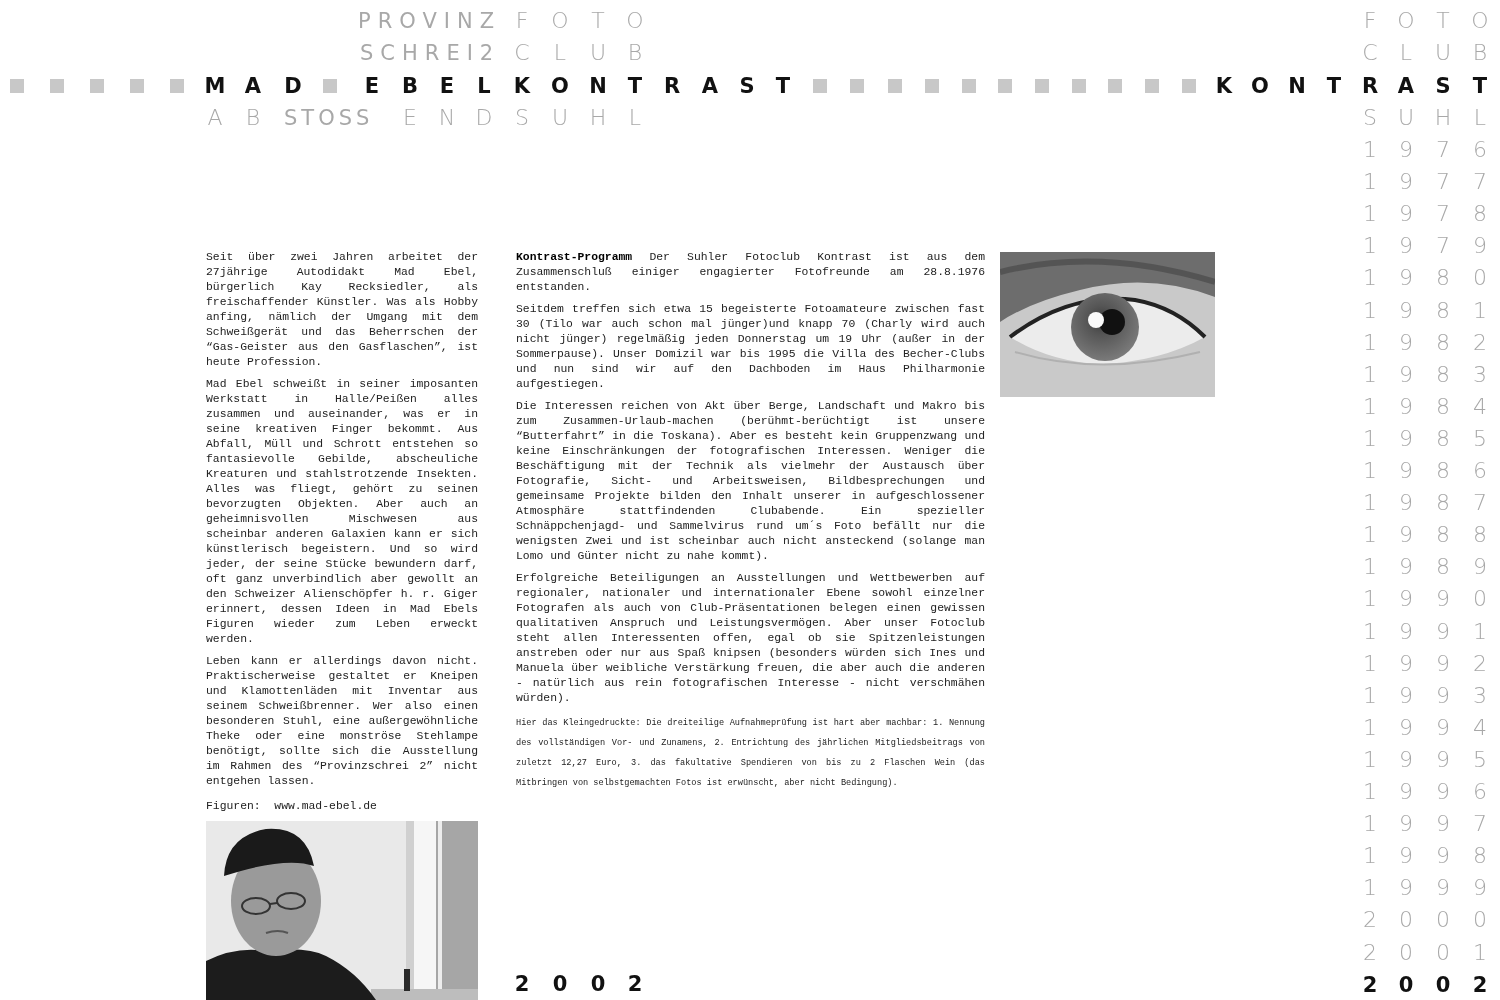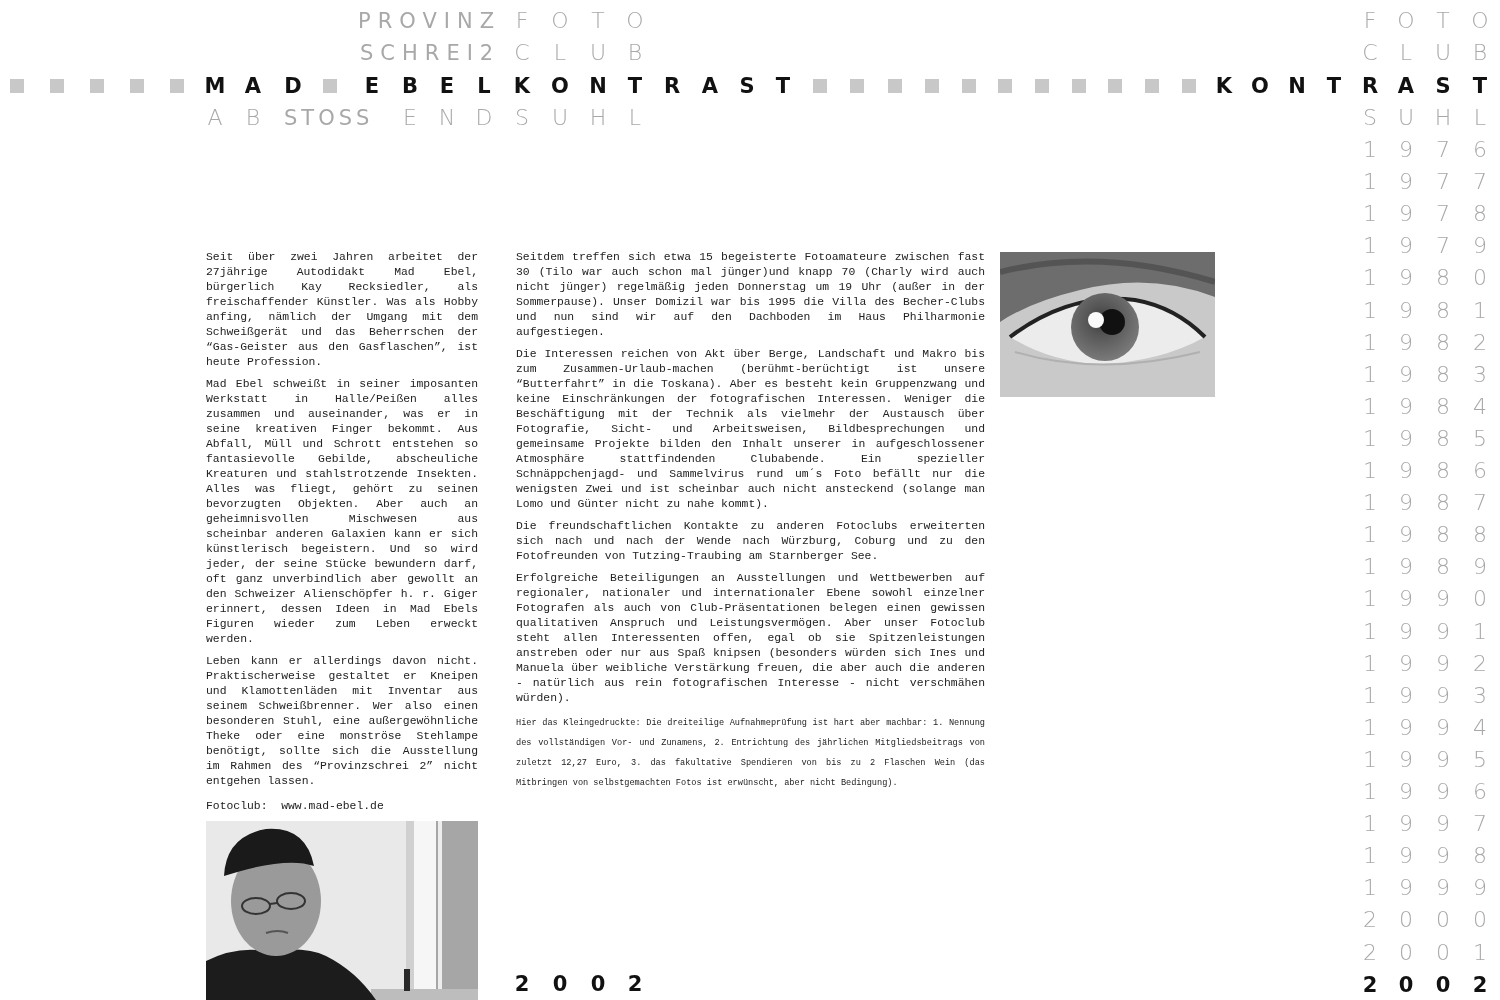--- a/index.html
+++ b/index.html
@@ -282,6 +282,7 @@
 </div>
 
 <div class="col" style="left:516px;top:250px;width:469px;">
+  <p><b>Kontrast-Programm</b><span> Der Suhler Fotoclub Kontrast ist aus dem Zusammenschluß einiger engagierter Fotofreunde am 28.8.1976 entstanden.</span></p>
   <p>Seitdem treffen sich etwa 15 begeisterte Fotoamateure zwischen fast 30 (Tilo war auch schon mal jünger)und knapp 70 (Charly wird auch nicht jünger) regelmäßig jeden Donnerstag um 19 Uhr (außer in der Sommerpause). Unser Domizil war bis 1995 die Villa des Becher-Clubs und nun sind wir auf den Dachboden im Haus Philharmonie aufgestiegen.</p>
   <p>Die Interessen reichen von Akt über Berge, Landschaft und Makro bis zum Zusammen-Urlaub-machen (berühmt-berüchtigt ist unsere “Butterfahrt” in die Toskana). Aber es besteht kein Gruppenzwang und keine Einschränkungen der fotografischen Interessen. Weniger die Beschäftigung mit der Technik als vielmehr der Austausch über Fotografie, Sicht- und Arbeitsweisen, Bildbesprechungen und gemeinsame Projekte bilden den Inhalt unserer in aufgeschlossener Atmosphäre stattfindenden Clubabende. Ein spezieller Schnäppchenjagd- und Sammelvirus rund um´s Foto befällt nur die wenigsten Zwei und ist scheinbar auch nicht ansteckend (solange man Lomo und Günter nicht zu nahe kommt).</p>
   <p>Die freundschaftlichen Kontakte zu anderen Fotoclubs erweiterten sich nach und nach der Wende nach Würzburg, Coburg und zu den Fotofreunden von Tutzing-Traubing am Starnberger See.</p>

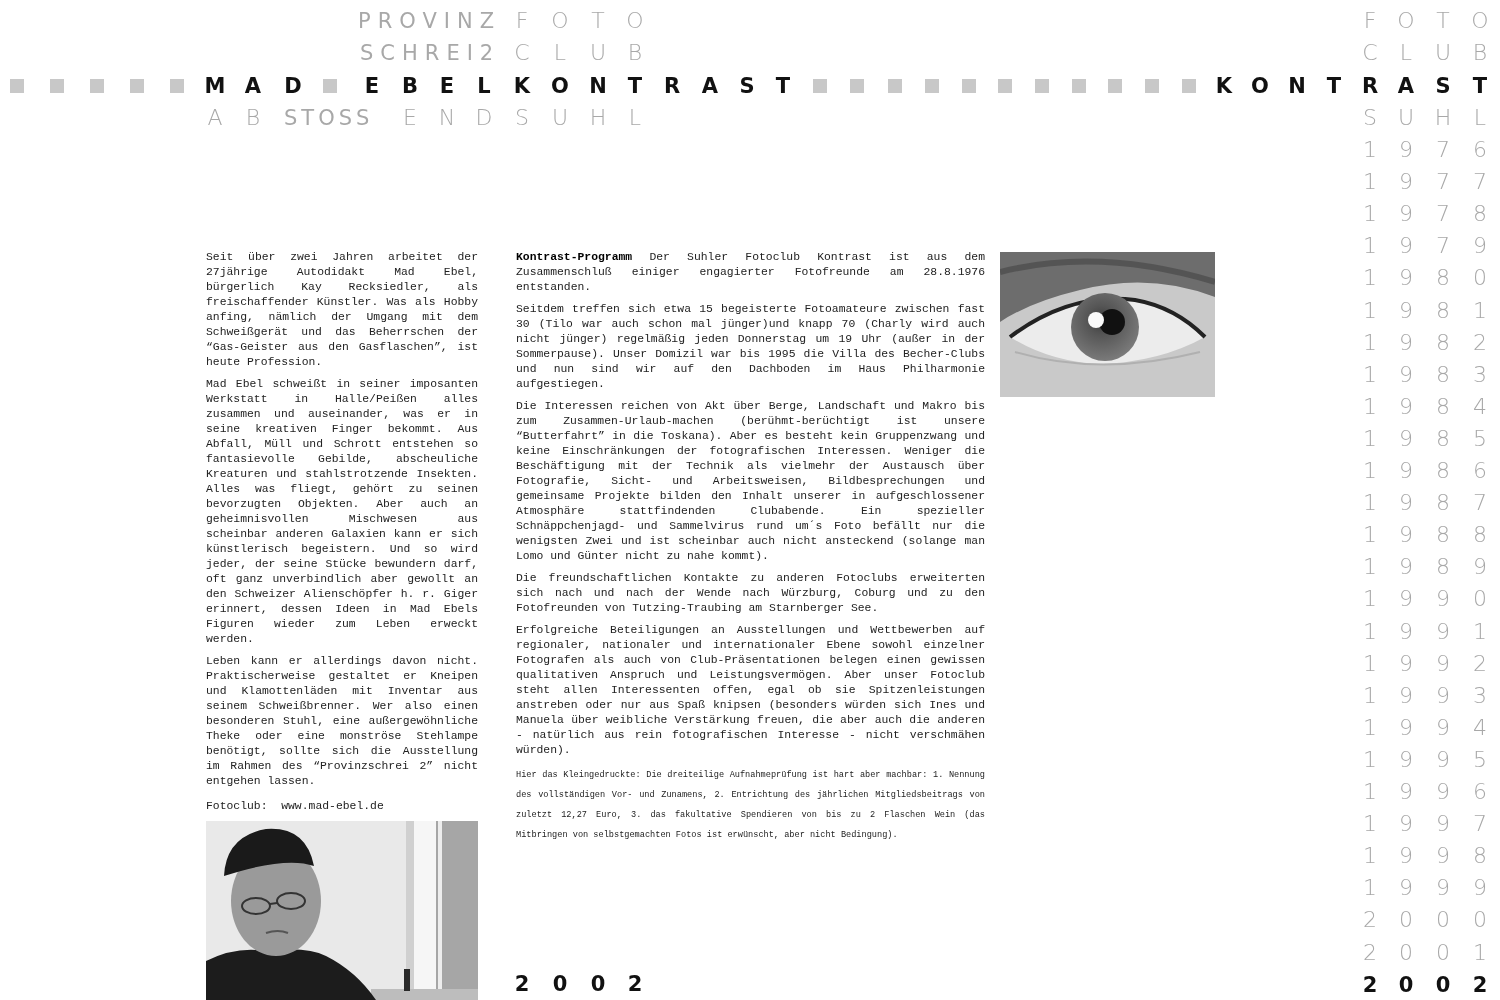--- a/index.html
+++ b/index.html
@@ -285,7 +285,6 @@
   <p><b>Kontrast-Programm</b><span> Der Suhler Fotoclub Kontrast ist aus dem Zusammenschluß einiger engagierter Fotofreunde am 28.8.1976 entstanden.</span></p>
   <p>Seitdem treffen sich etwa 15 begeisterte Fotoamateure zwischen fast 30 (Tilo war auch schon mal jünger)und knapp 70 (Charly wird auch nicht jünger) regelmäßig jeden Donnerstag um 19 Uhr (außer in der Sommerpause). Unser Domizil war bis 1995 die Villa des Becher-Clubs und nun sind wir auf den Dachboden im Haus Philharmonie aufgestiegen.</p>
   <p>Die Interessen reichen von Akt über Berge, Landschaft und Makro bis zum Zusammen-Urlaub-machen (berühmt-berüchtigt ist unsere “Butterfahrt” in die Toskana). Aber es besteht kein Gruppenzwang und keine Einschränkungen der fotografischen Interessen. Weniger die Beschäftigung mit der Technik als vielmehr der Austausch über Fotografie, Sicht- und Arbeitsweisen, Bildbesprechungen und gemeinsame Projekte bilden den Inhalt unserer in aufgeschlossener Atmosphäre stattfindenden Clubabende. Ein spezieller Schnäppchenjagd- und Sammelvirus rund um´s Foto befällt nur die wenigsten Zwei und ist scheinbar auch nicht ansteckend (solange man Lomo und Günter nicht zu nahe kommt).</p>
-  <p>Die freundschaftlichen Kontakte zu anderen Fotoclubs erweiterten sich nach und nach der Wende nach Würzburg, Coburg und zu den Fotofreunden von Tutzing-Traubing am Starnberger See.</p>
   <p>Erfolgreiche Beteiligungen an Ausstellungen und Wettbewerben auf regionaler, nationaler und internationaler Ebene sowohl einzelner Fotografen als auch von Club-Präsentationen belegen einen gewissen qualitativen Anspruch und Leistungsvermögen. Aber unser Fotoclub steht allen Interessenten offen, egal ob sie Spitzenleistungen anstreben oder nur aus Spaß knipsen (besonders würden sich Ines und Manuela über weibliche Verstärkung freuen, die aber auch die anderen - natürlich aus rein fotografischen Interesse - nicht verschmähen würden).</p>
   <p class="small">Hier das Kleingedruckte: Die dreiteilige Aufnahmeprüfung ist hart aber machbar: 1. Nennung des vollständigen Vor- und Zunamens, 2. Entrichtung des jährlichen Mitgliedsbeitrags von zuletzt 12,27 Euro, 3. das fakultative Spendieren von bis zu 2 Flaschen Wein (das Mitbringen von selbstgemachten Fotos ist erwünscht, aber nicht Bedingung).</p>
 </div>

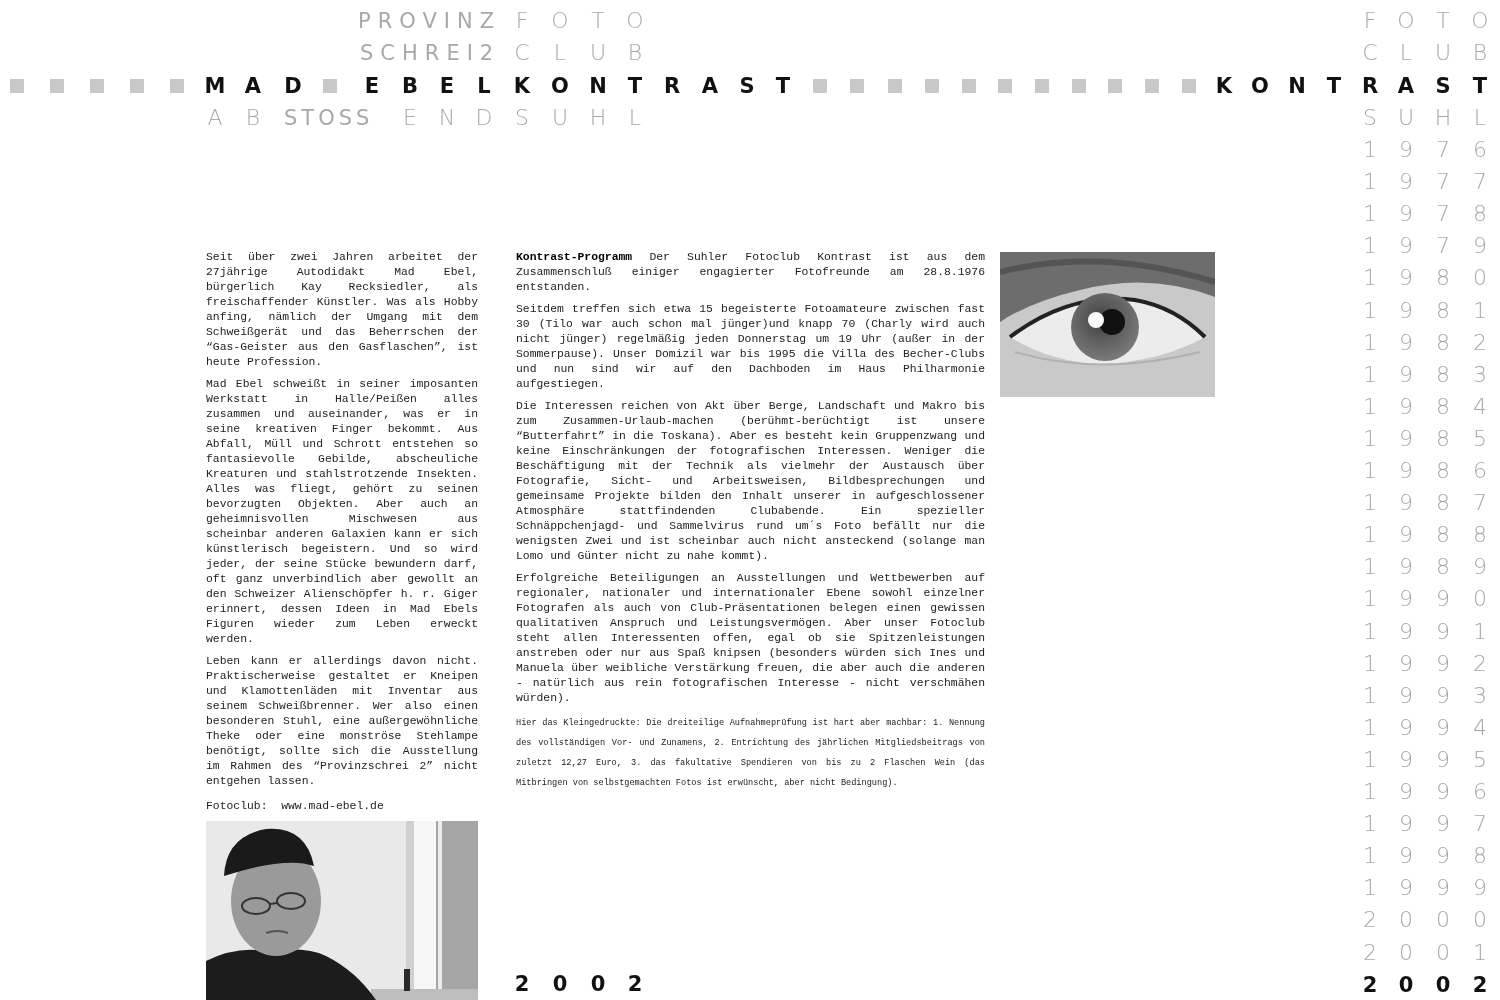--- a/index.html
+++ b/index.html
@@ -277,7 +277,7 @@
   <p>Mad Ebel schweißt in seiner imposanten Werkstatt in Halle/Peißen alles zusammen und auseinander, was er in seine kreativen Finger bekommt. Aus Abfall, Müll und Schrott entstehen so fantasievolle Gebilde, abscheuliche Kreaturen und stahlstrotzende Insekten. Alles was fliegt, gehört zu seinen bevorzugten Objekten. Aber auch an geheimnisvollen Mischwesen aus scheinbar anderen Galaxien kann er sich künstlerisch begeistern. Und so wird jeder, der seine Stücke bewundern darf, oft ganz unverbindlich aber gewollt an den Schweizer Alienschöpfer h. r. Giger erinnert, dessen Ideen in Mad Ebels Figuren wieder zum Leben erweckt werden.</p>
   <p>Leben kann er allerdings davon nicht. Praktischerweise gestaltet er Kneipen und Klamottenläden mit Inventar aus seinem Schweißbrenner. Wer also einen besonderen Stuhl, eine außergewöhnliche Theke oder eine monströse Stehlampe benötigt, sollte sich die Ausstellung im Rahmen des “Provinzschrei 2” nicht entgehen lassen.</p>
   <p style="text-align:left;margin-top:10px;">
-    <span>Fotoclub:</span>&nbsp;&nbsp;<span>www.mad-ebel.de</span>
+    <span>Figuren:</span>&nbsp;&nbsp;<span>www.mad-ebel.de</span>
   </p>
 </div>
 

